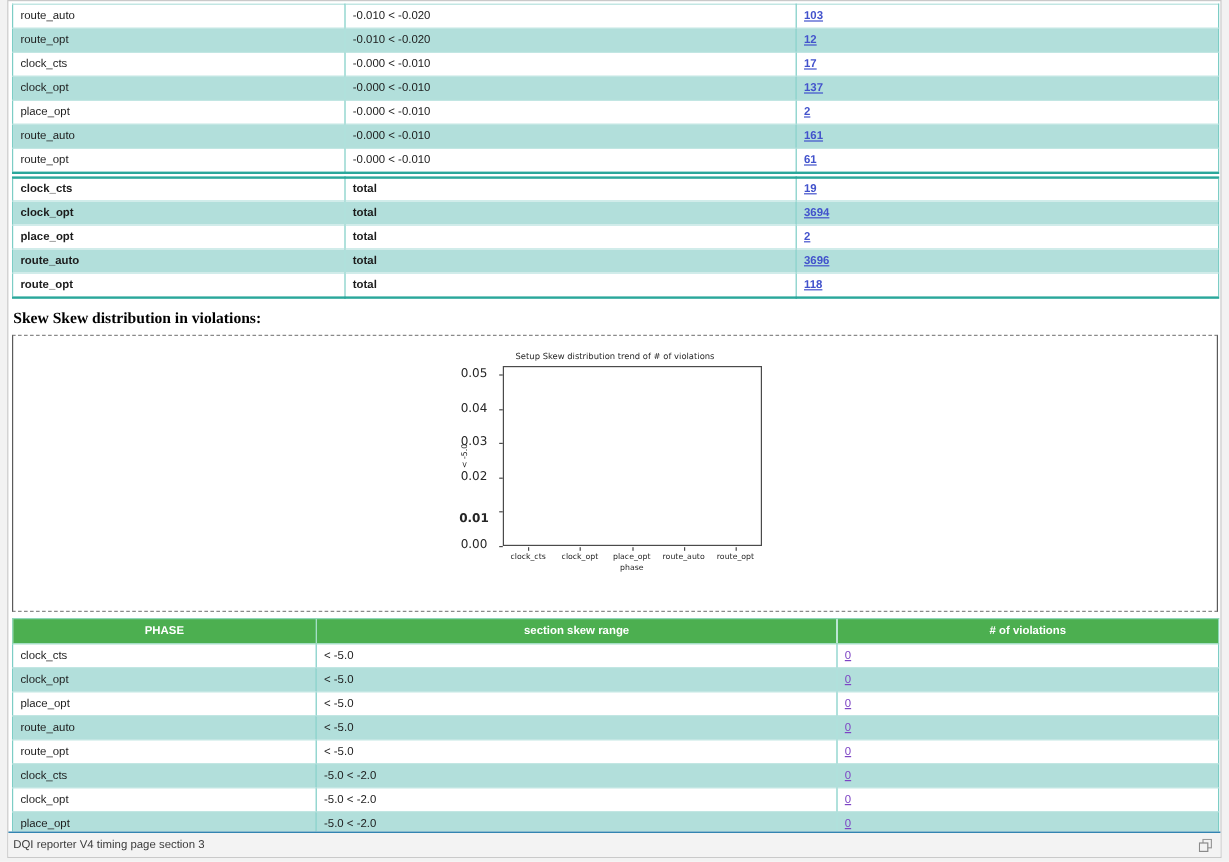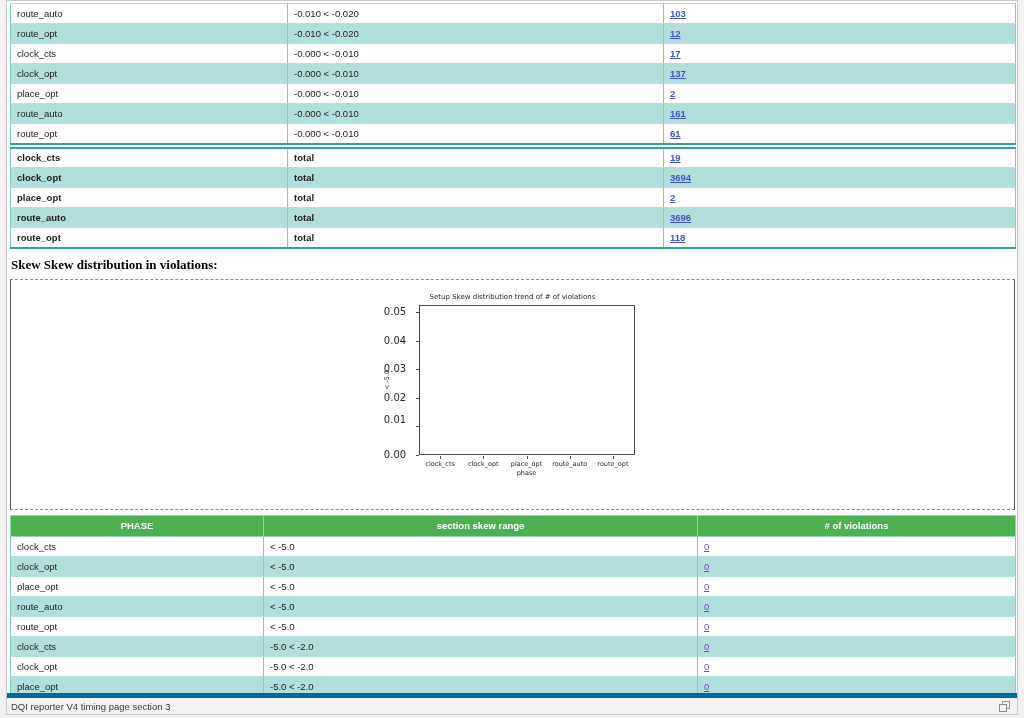--- a/index.html
+++ b/index.html
@@ -232,7 +232,7 @@
         <div class="xlabel">phase</div>
       <div class="ytick" style="top: 158px; width: 35px;">0.00</div>
           <div class="ymark" style="top: 162px; left: 38px;"></div>
-          <div class="ytick" style="top: 123px; width: 35px;">0.01</div>
+          <div class="ytick" style="top: 136px; width: 35px; font-weight: bold;">0.01</div>
           <div class="ymark" style="top: 133.537px; left: 38px;"></div>
           <div class="ytick" style="top: 101.074px; width: 35px;">0.02</div>
           <div class="ymark" style="top: 105.074px; left: 38px;"></div>

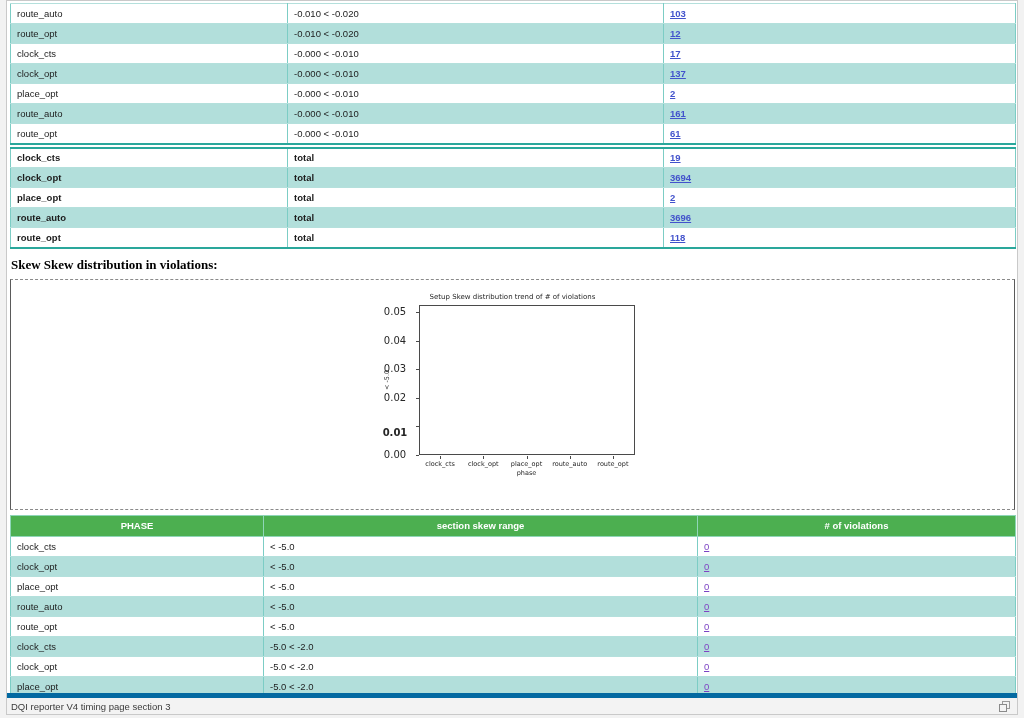--- a/index.html
+++ b/index.html
@@ -129,7 +129,7 @@
     position: absolute;
     left: 0; right: 0; bottom: 0; height: 21px;
     background: #f3f3f3;
-    border-top: 5px solid #0369a1;
+    border-top: 1px solid #0369a1;
     display: flex; align-items: center; justify-content: space-between;
     padding: 0 7px 0 4px;
     font-size: 9.5px; color: #3a3a3a;

